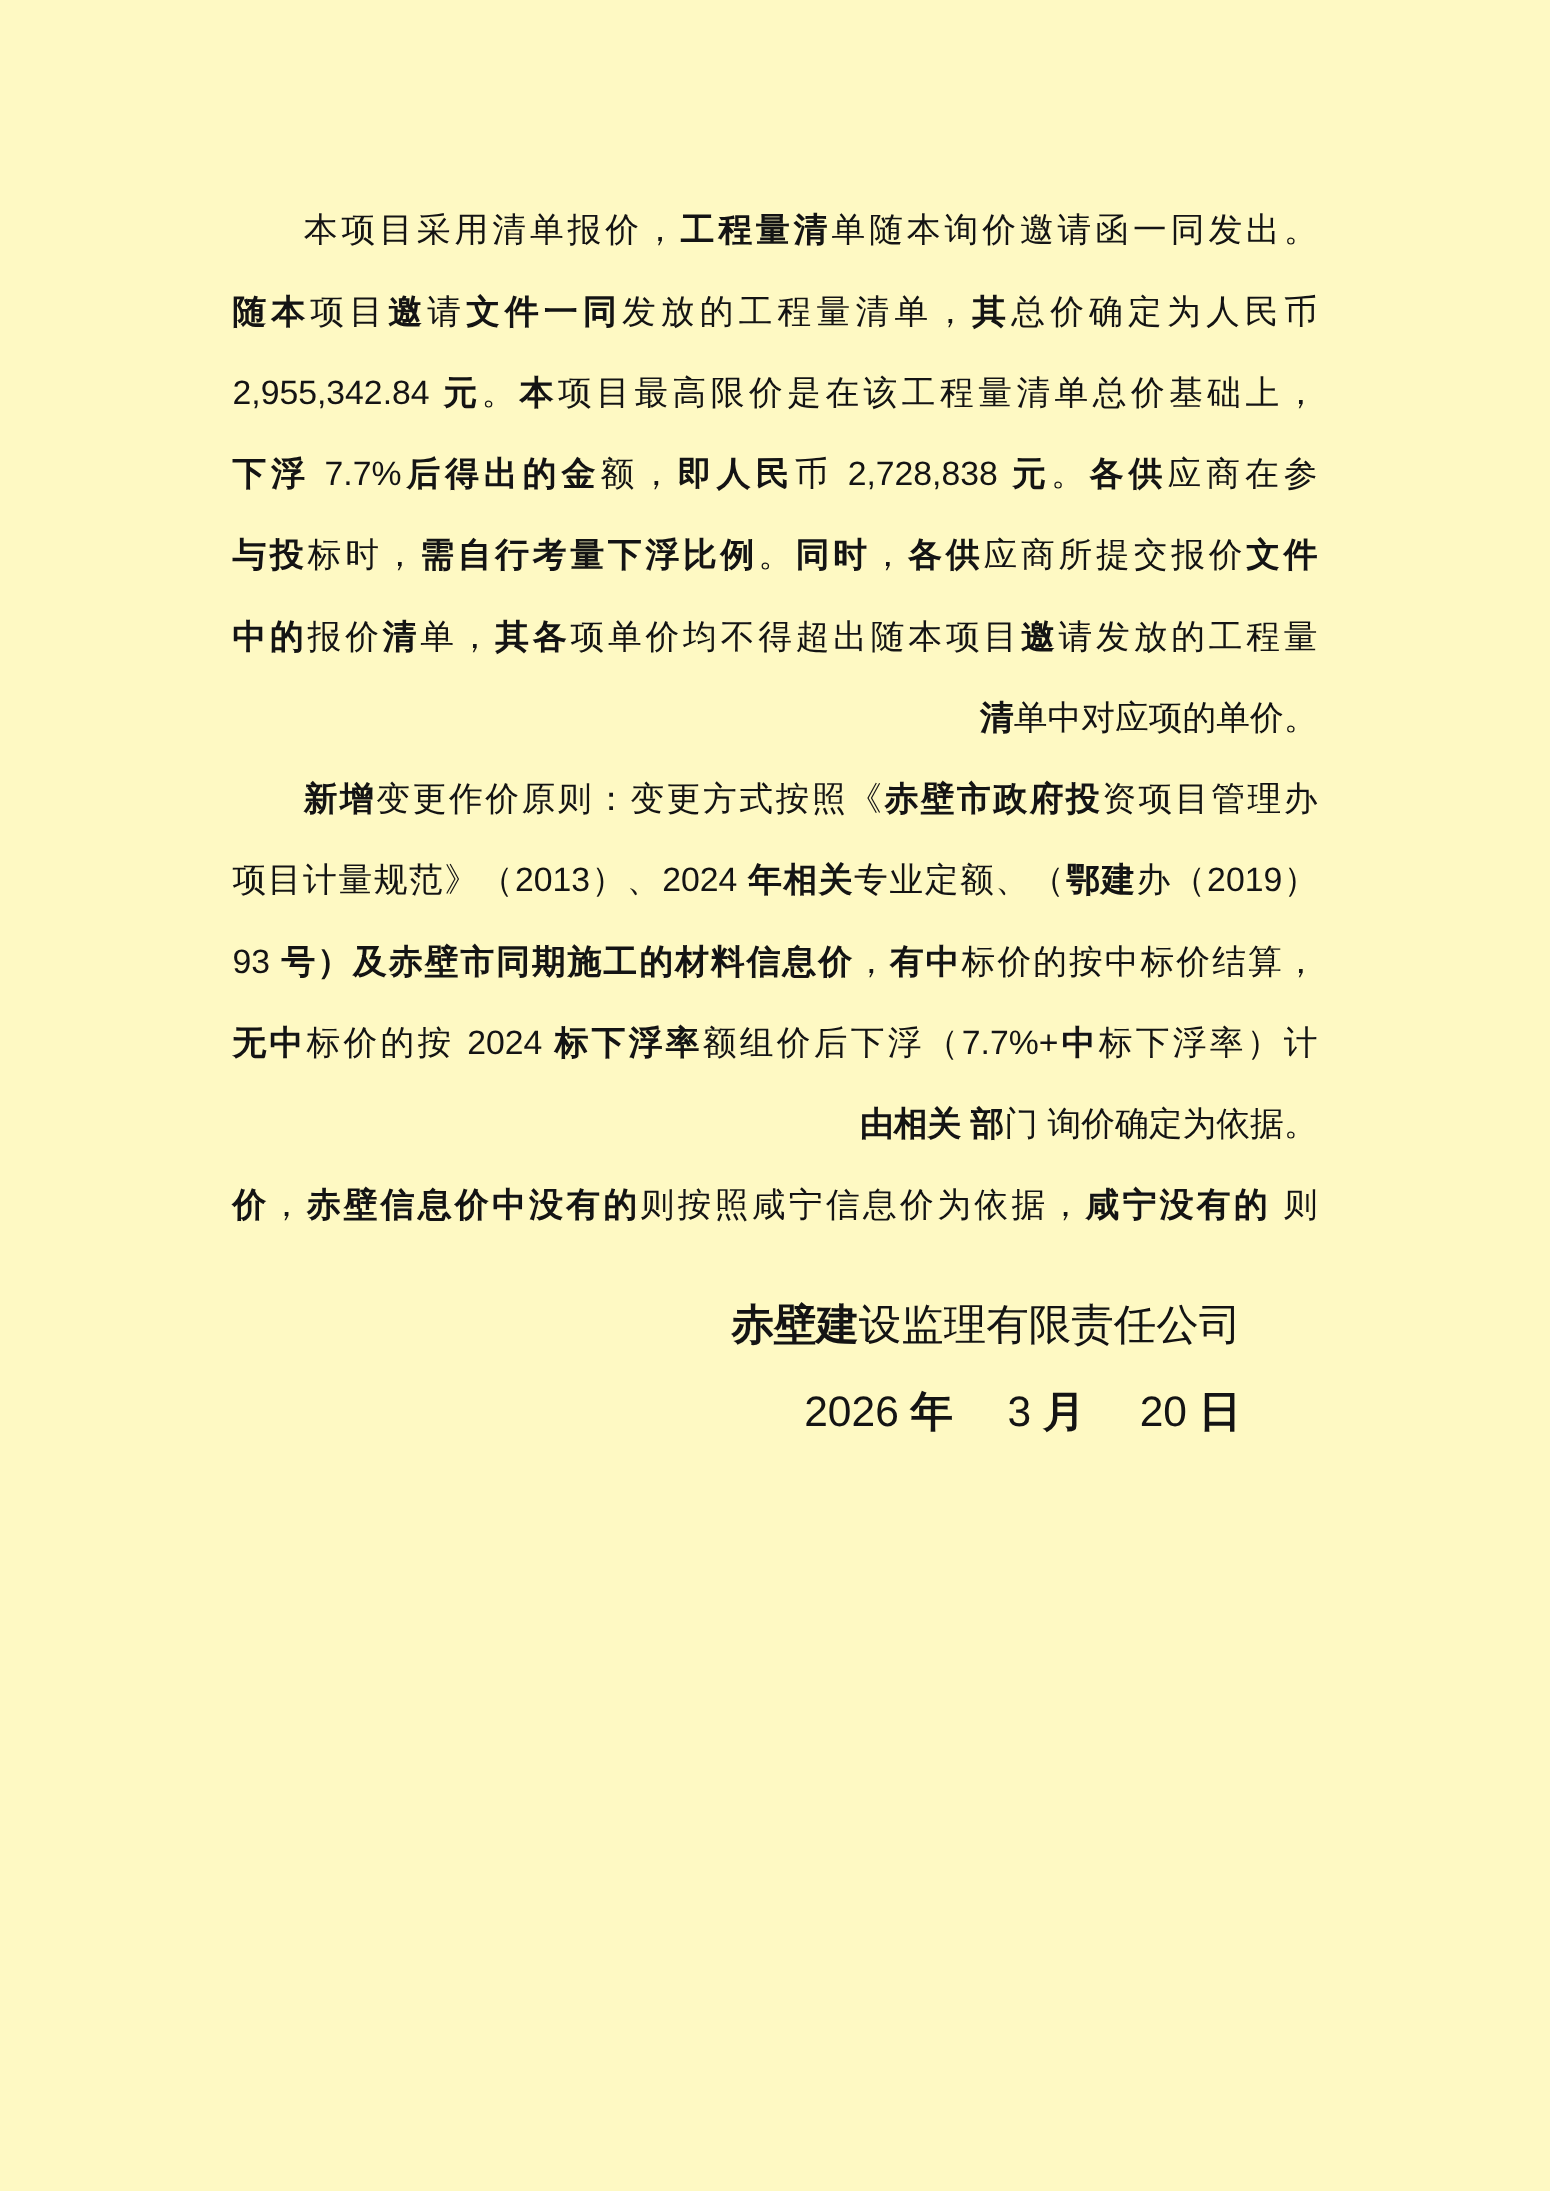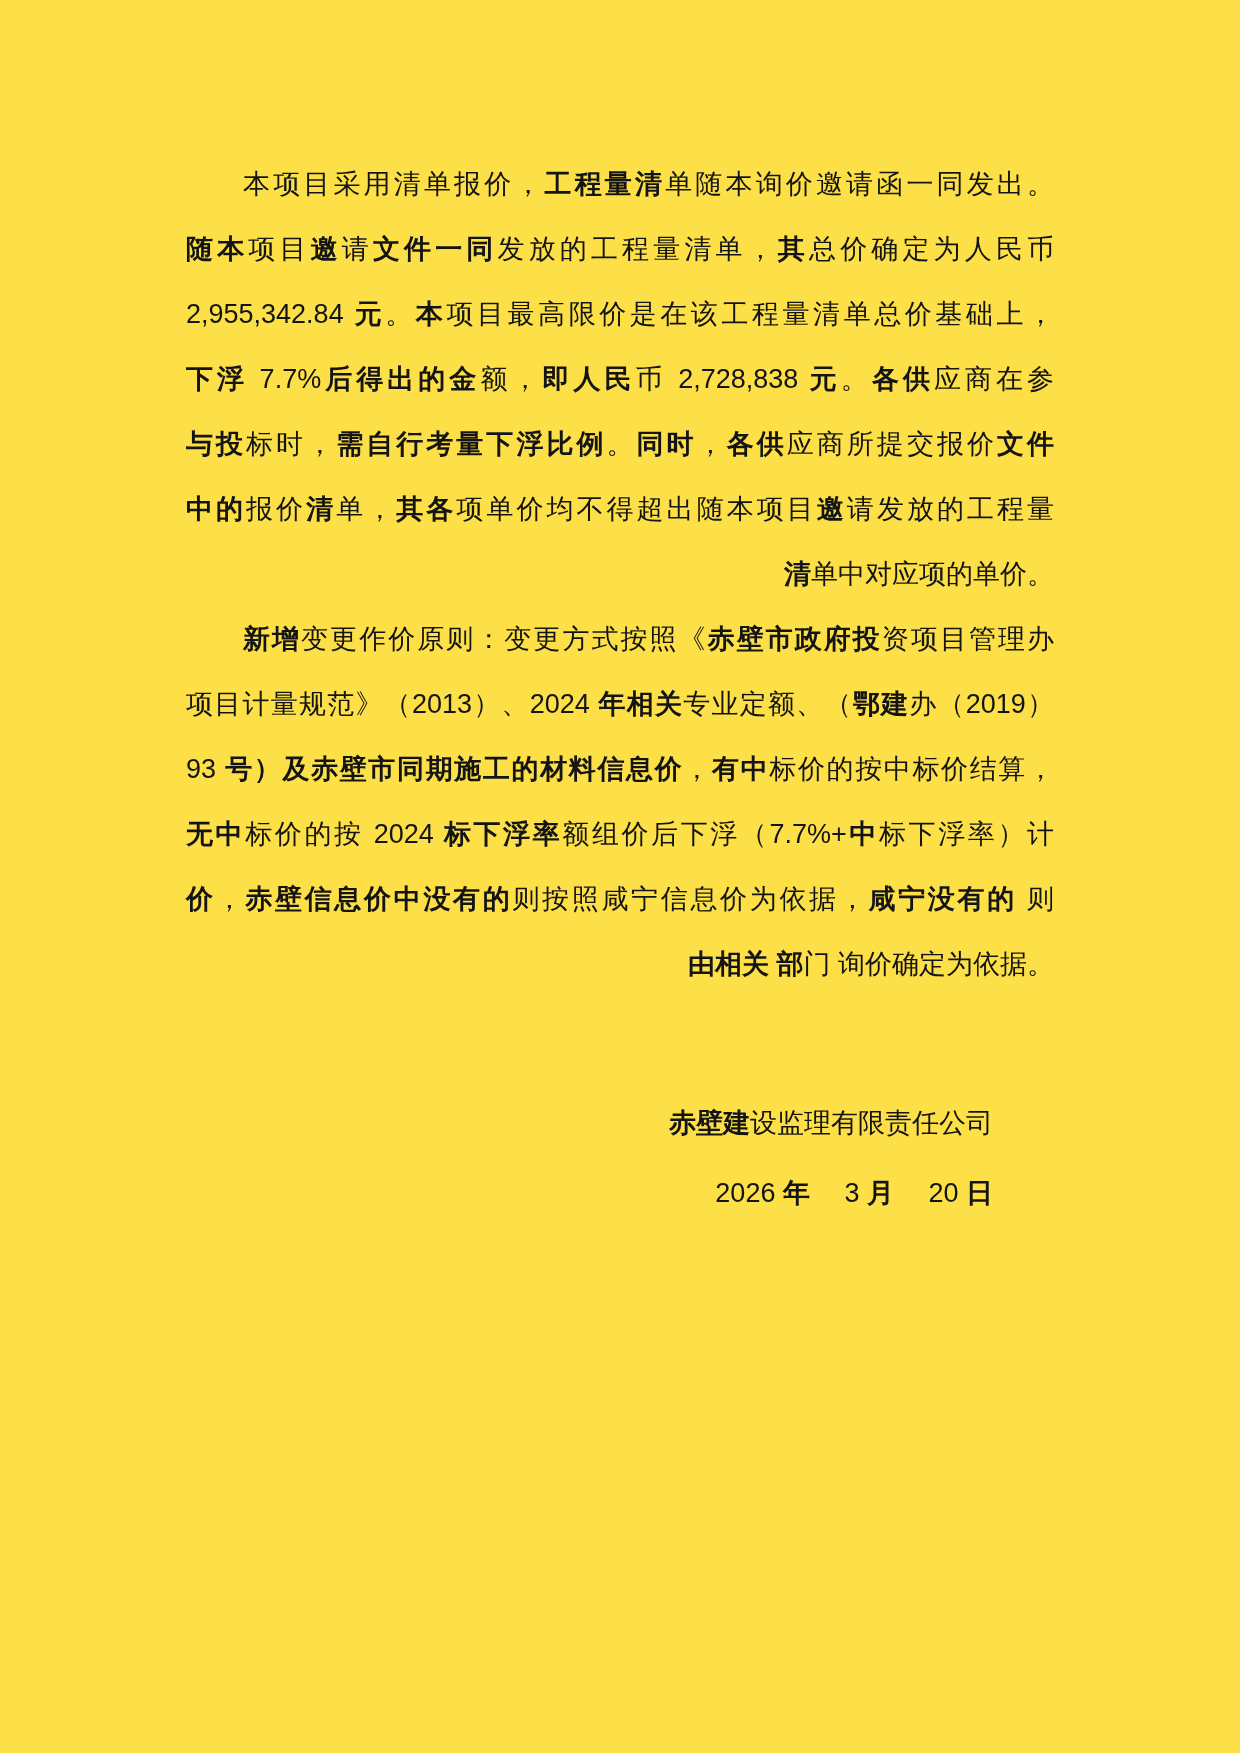--- a/index.html
+++ b/index.html
@@ -46,7 +46,7 @@
 </head>
 <body>
 
-<div class="page" style="background: #fde047; color: rgb(20, 20, 20);">
+<div class="page" style="background: #fef9c3; color: rgb(20, 20, 20);">
   <div class="content" id="doc-content">
       <div>
         <div class="line jst ind"><span class="seg">本项目采用清单报价，</span><span class="seg b">工程量清</span><span class="seg">单随本询价邀请函一同发出。</span></div>

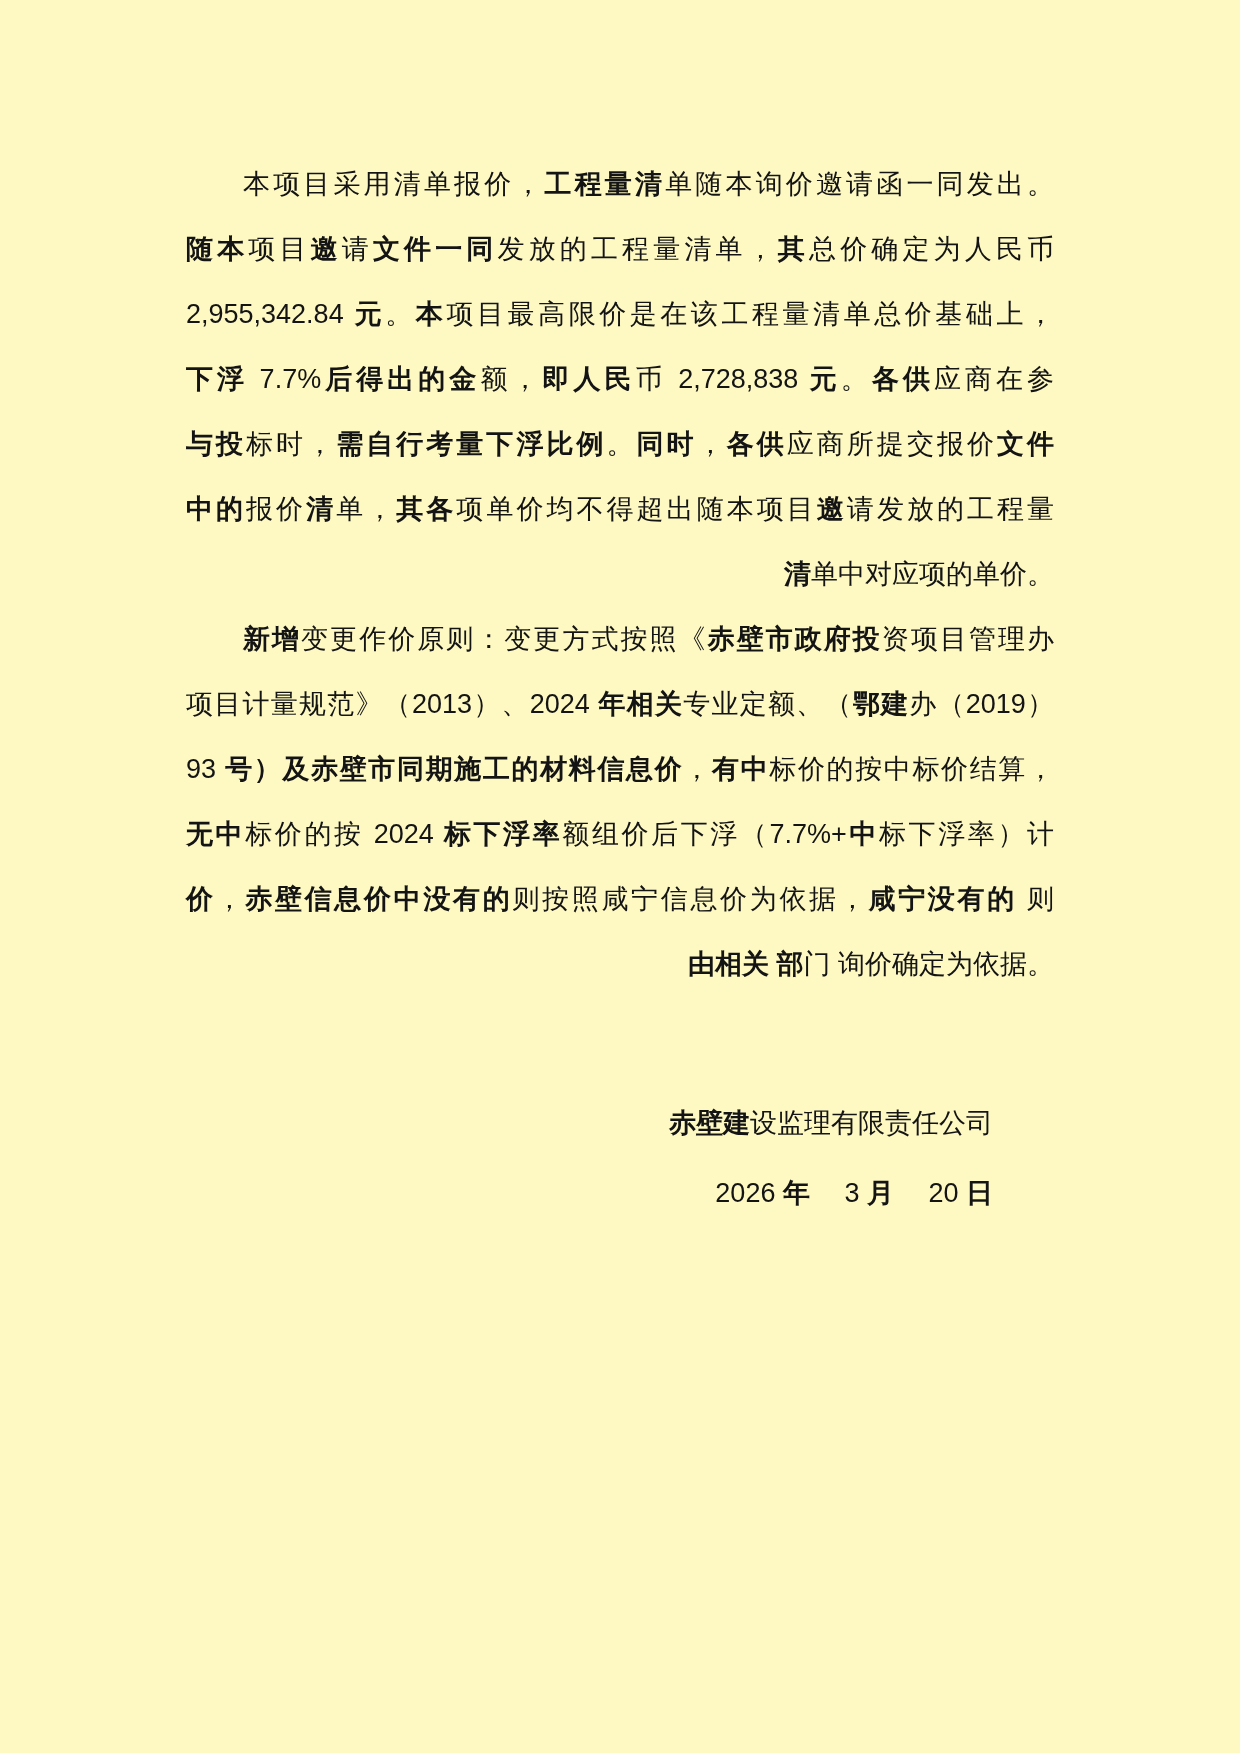--- a/index.html
+++ b/index.html
@@ -62,8 +62,8 @@
         <div class="line jst"><span class="seg">项目计量规范》（2013）、2024 </span><span class="seg b">年相关</span><span class="seg">专业定额、（</span><span class="seg b">鄂建</span><span class="seg">办（2019）</span></div>
         <div class="line jst"><span class="seg">93 </span><span class="seg b">号）及赤壁市同期施工的材料信息价</span><span class="seg">，</span><span class="seg b">有中</span><span class="seg">标价的按中标价结算，</span></div>
         <div class="line jst"><span class="seg b">无中</span><span class="seg">标价的按 2024 </span><span class="seg b">标下浮率</span><span class="seg">额组价后下浮（7.7%+</span><span class="seg b">中</span><span class="seg">标下浮率）计</span></div>
+        <div class="line"><span class="seg b">由相关</span><span class="seg"> </span><span class="seg b">部</span><span class="seg">门 </span><span class="seg">询价确定为依据。</span></div>
         <div class="line jst"><span class="seg b">价</span><span class="seg">，</span><span class="seg b">赤壁信息价中没有的</span><span class="seg">则按照咸宁信息价为依据，</span><span class="seg b">咸宁没有的</span><span class="seg"> 则</span></div>
-        <div class="line"><span class="seg b">由相关</span><span class="seg"> </span><span class="seg b">部</span><span class="seg">门 </span><span class="seg">询价确定为依据。</span></div>
       </div>
     </div>
   <div class="signature">

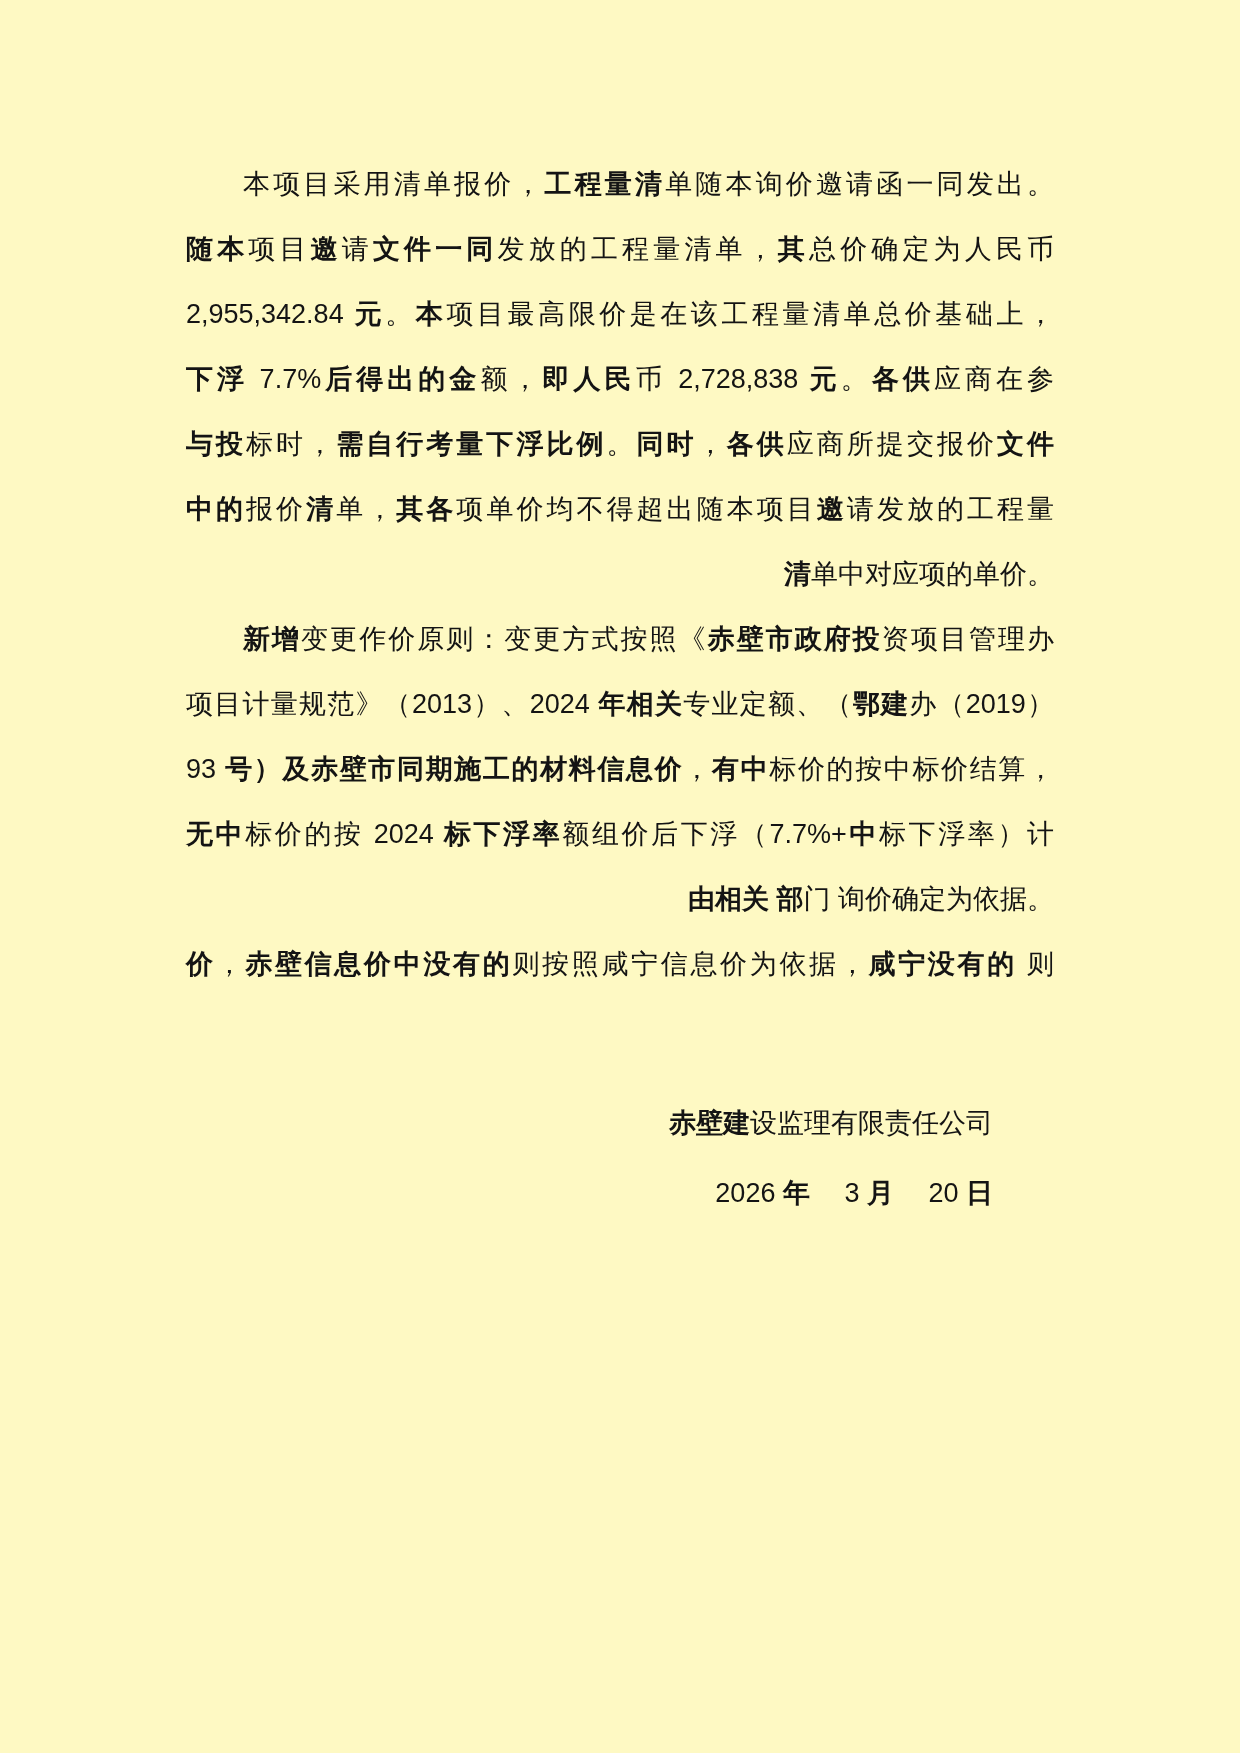--- a/index.html
+++ b/index.html
@@ -34,10 +34,10 @@
   .seg.b { font-weight: 700; }
   .signature {
     position: absolute;
-    top: 1091px;
+    top: 1028px;
     left: 186px;
     right: 247px;
-    font-size: 27px;
+    font-size: 34px;
     line-height: 65px;
     text-align: right;
   }

